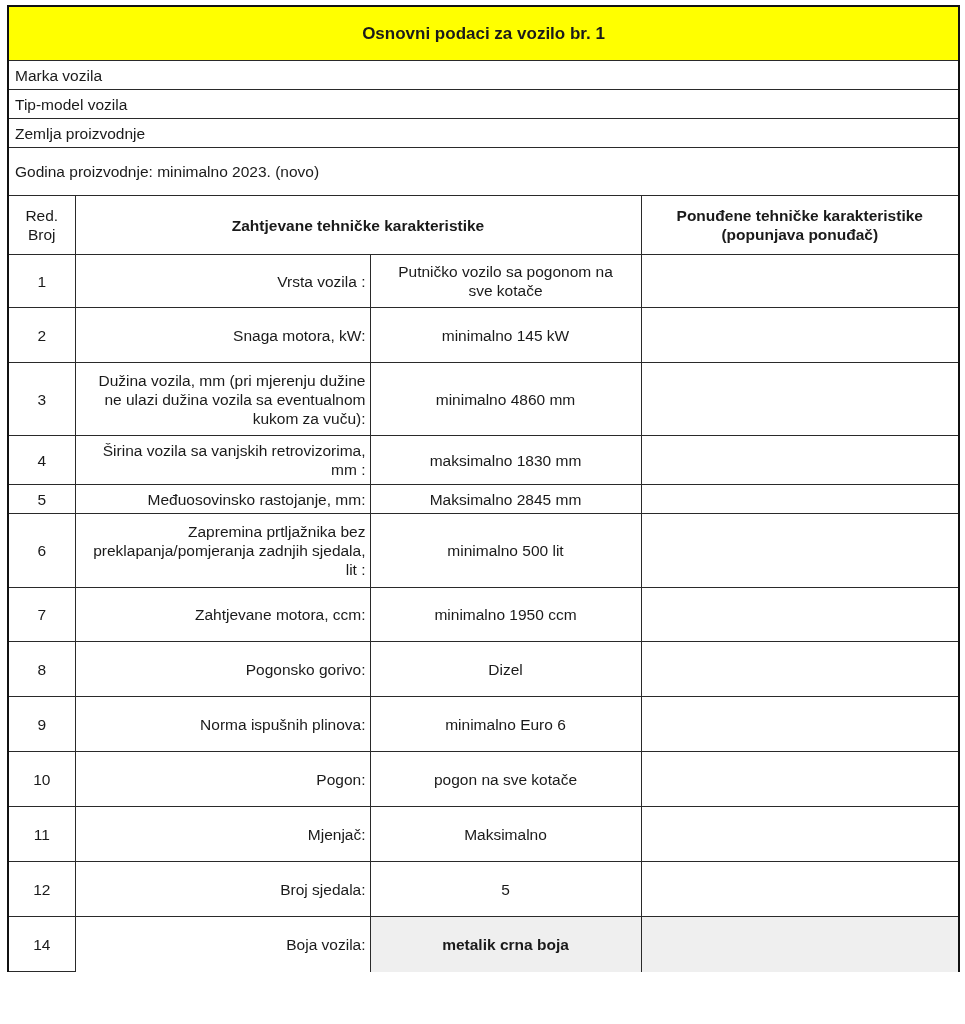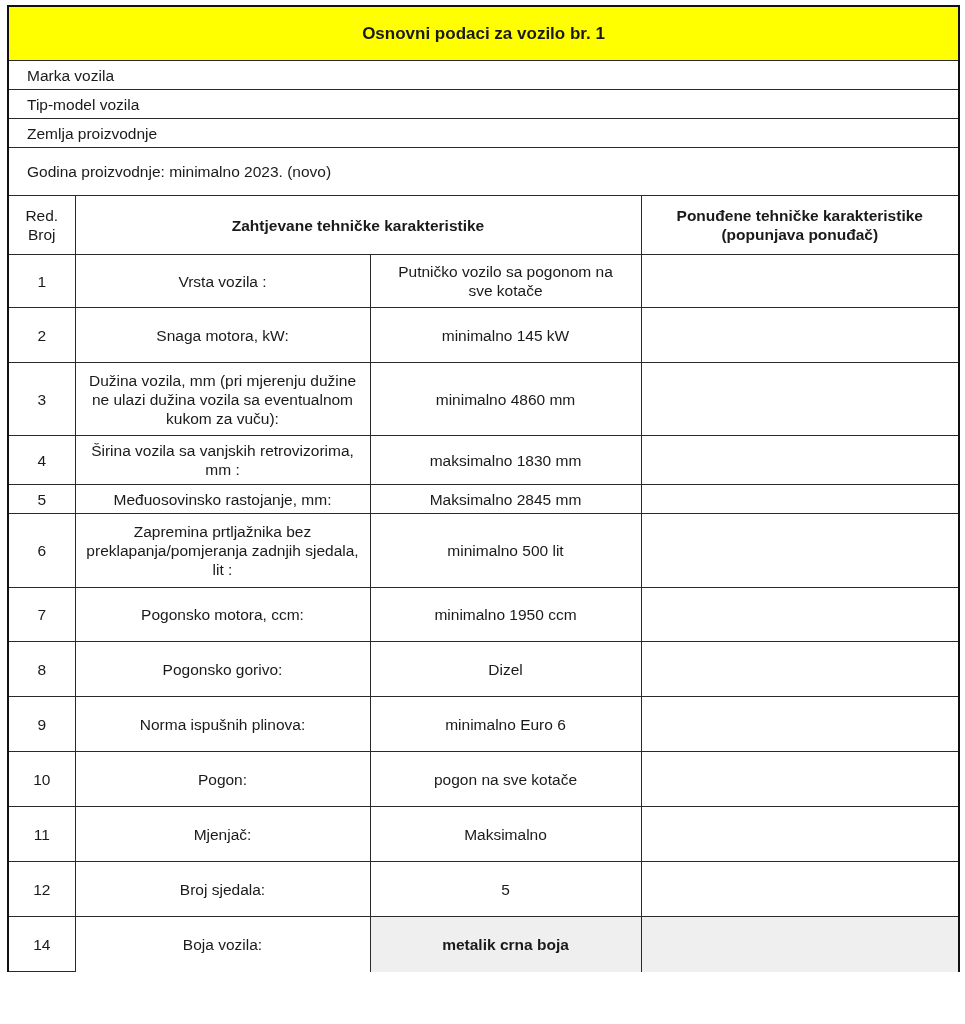--- a/index.html
+++ b/index.html
@@ -47,7 +47,7 @@
     }
     .info-cell {
       text-align: left;
-      padding-left: 18px;
+      padding-left: 6px;
     }
     .h29 { height: 28px; }
     .h48 { height: 47px; }

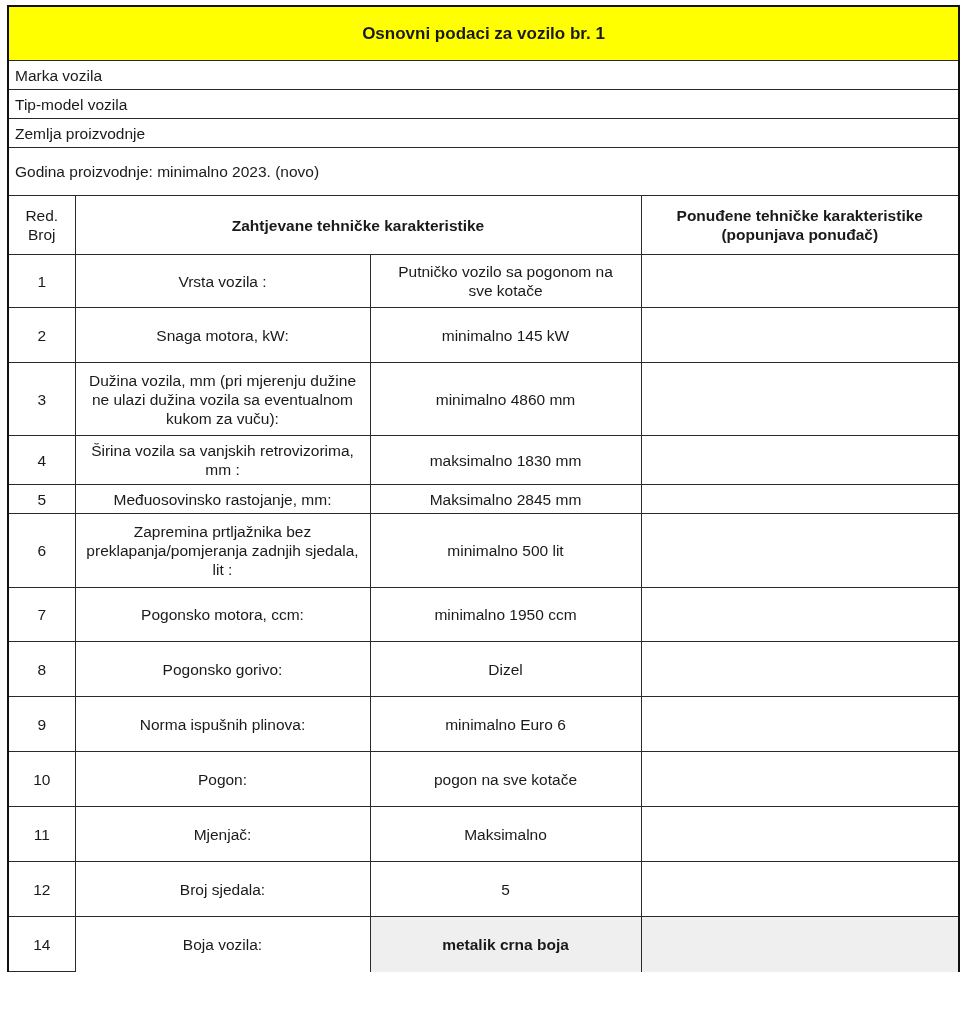--- a/index.html
+++ b/index.html
@@ -64,7 +64,7 @@
       text-align: center;
     }
     .label-cell {
-      text-align: center;
+      text-align: right;
       padding-left: 4px;
       padding-right: 4px;
     }

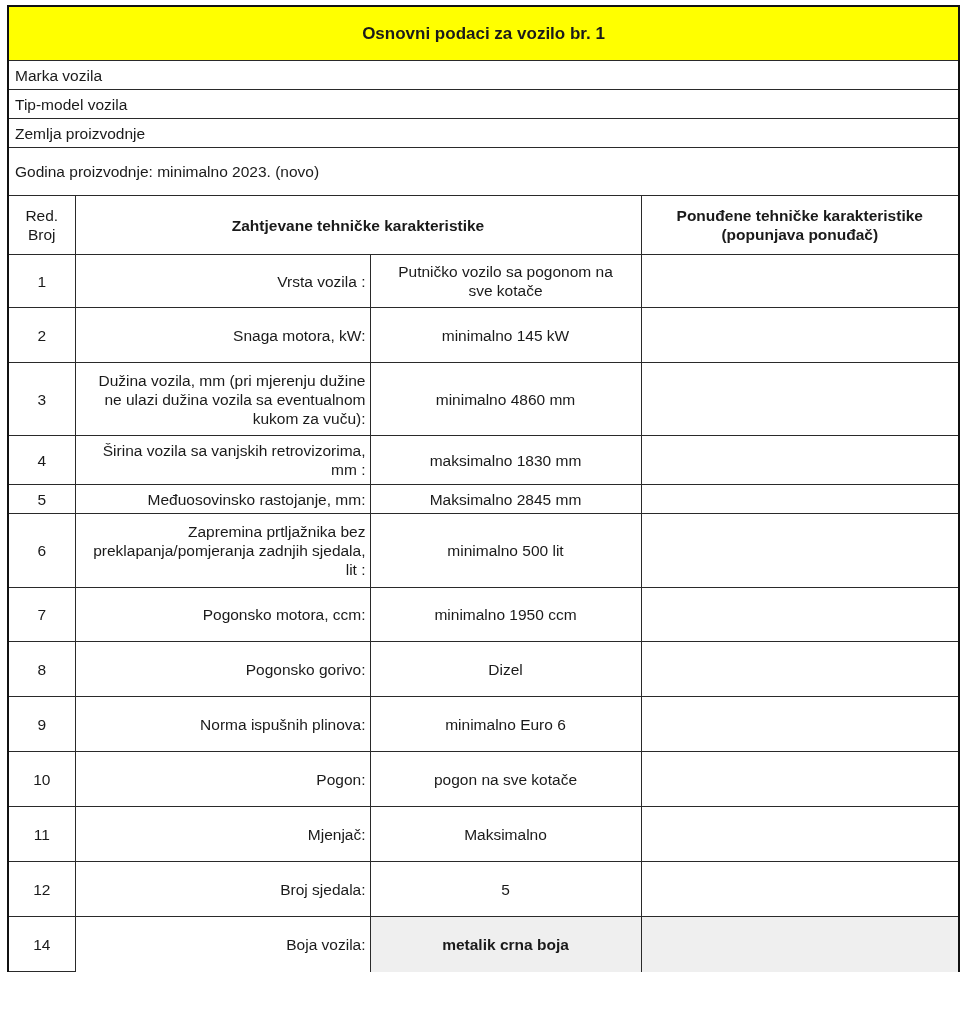--- a/index.html
+++ b/index.html
@@ -164,7 +164,7 @@
       </tr>
       <tr class="r7">
         <td class="num-cell">7</td>
-        <td class="label-cell">Pogonsko motora, ccm:</td>
+        <td class="label-cell">Zahtjevane motora, ccm:</td>
         <td class="req-cell">minimalno 1950 ccm</td>
         <td class="offer-cell"></td>
       </tr>

